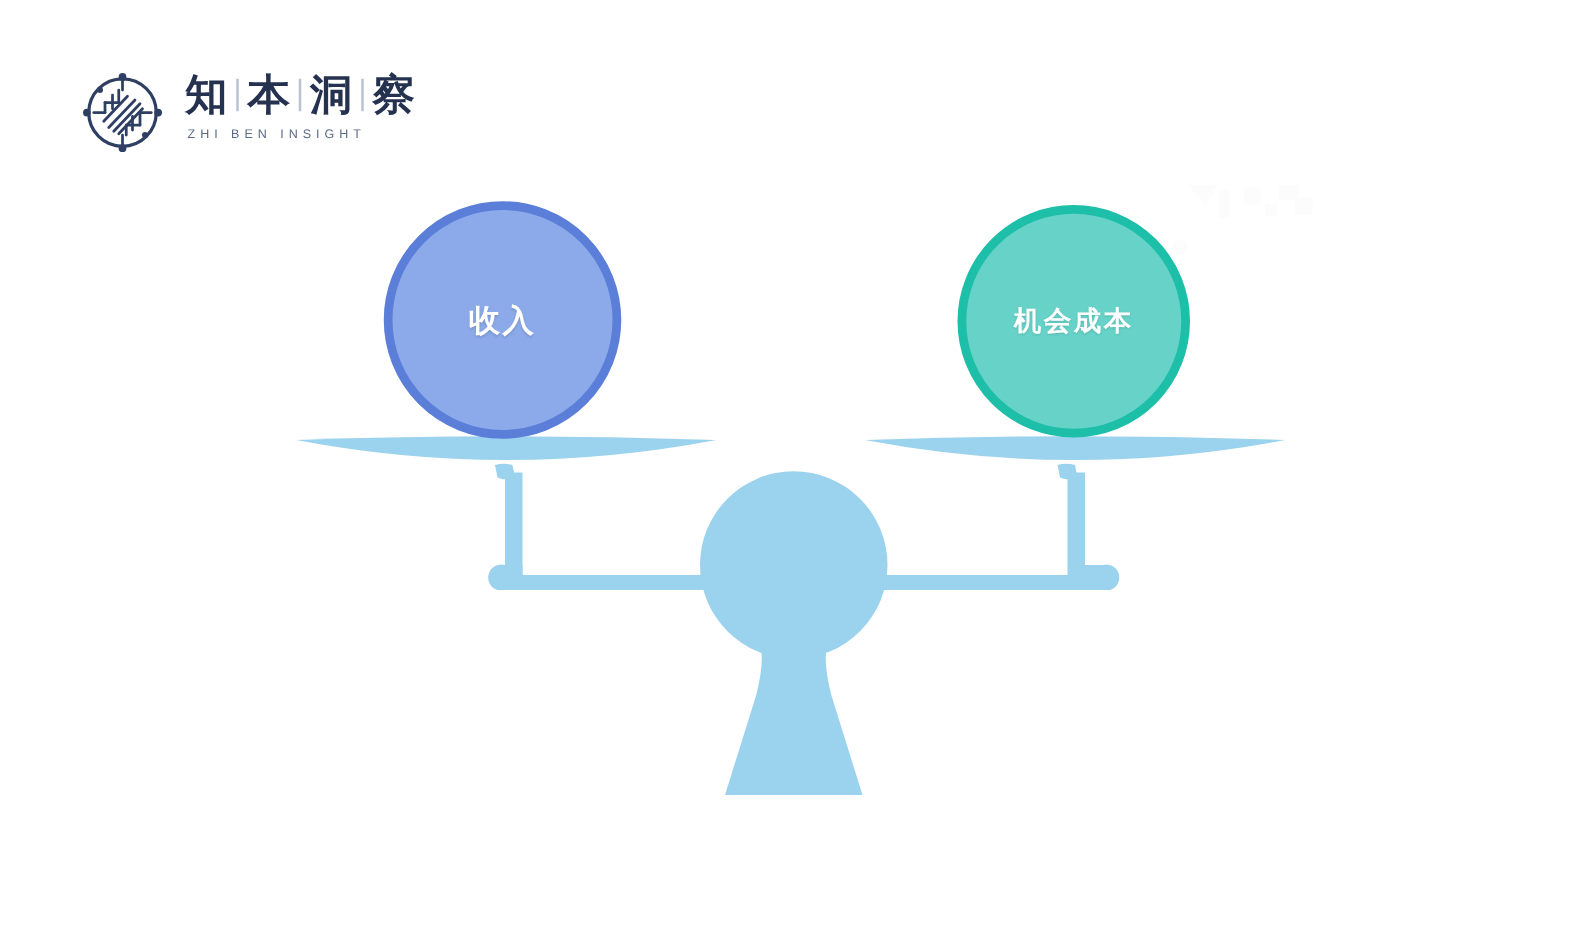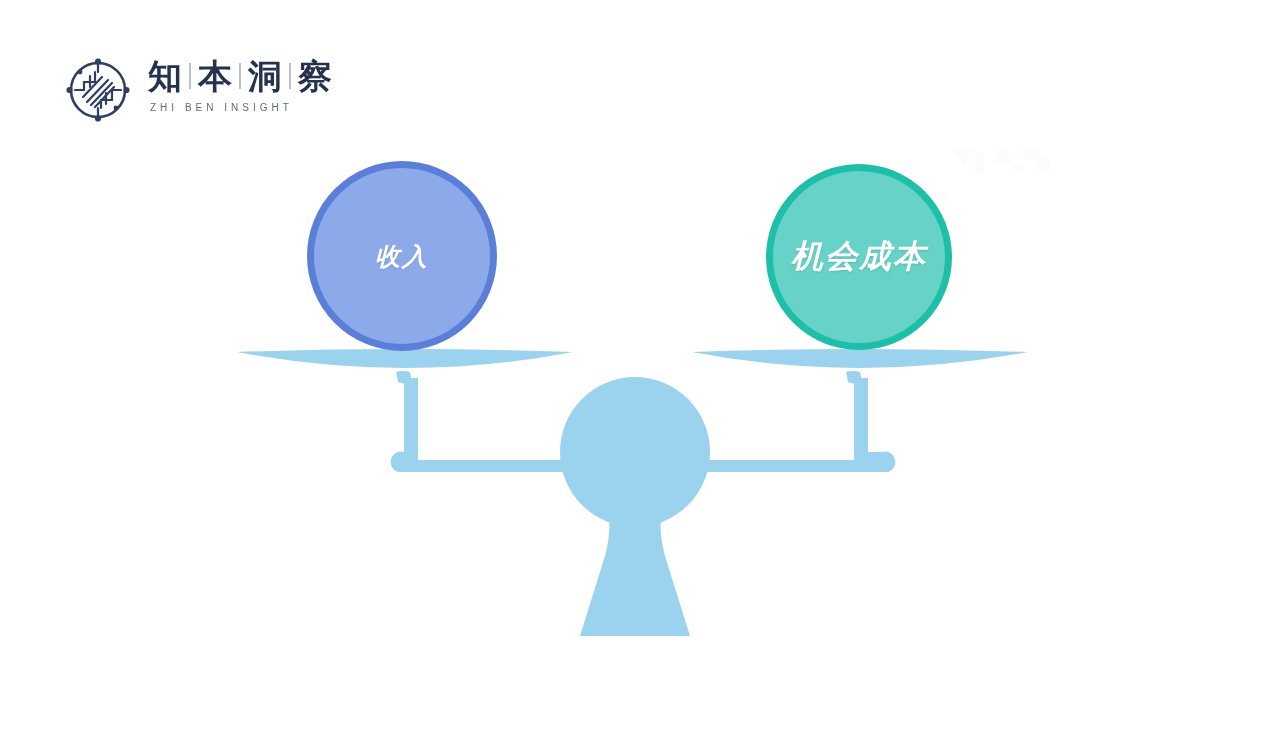--- a/index.html
+++ b/index.html
@@ -51,7 +51,7 @@
   
   .weight {
     position:absolute; border-radius:50%;
-    display:flex; align-items:center; justify-content:center;font-style:italic;
+    display:flex; align-items:center; justify-content:center;
   }
   .weight .label {
     color:#ffffff; font-weight:700;

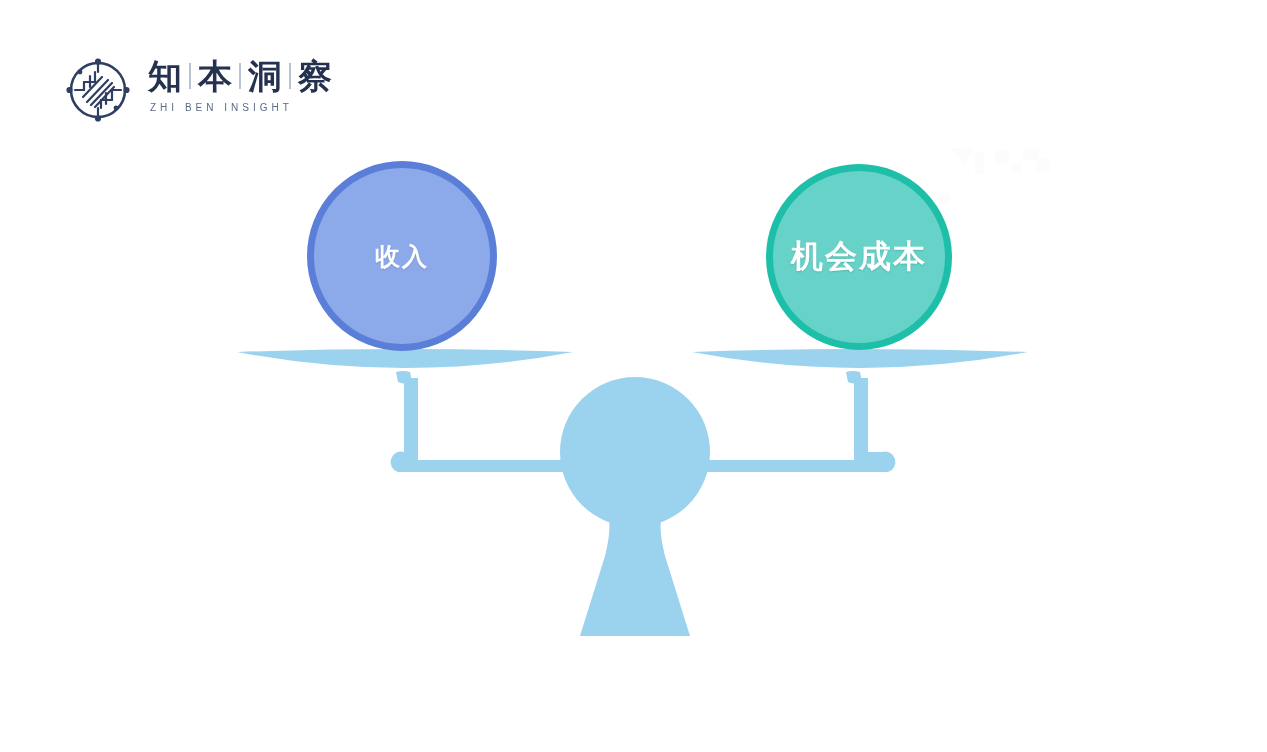--- a/index.html
+++ b/index.html
@@ -69,7 +69,7 @@
     left:766px; top:164px; width:186px; height:186px;
     background:#66d2c8; border:7px solid #1ebfa8;
   }
-  #weight-right .label { font-size:32px; }
+  #weight-right .label { font-size:22px; }
 </style>
 </head>
 <body>

